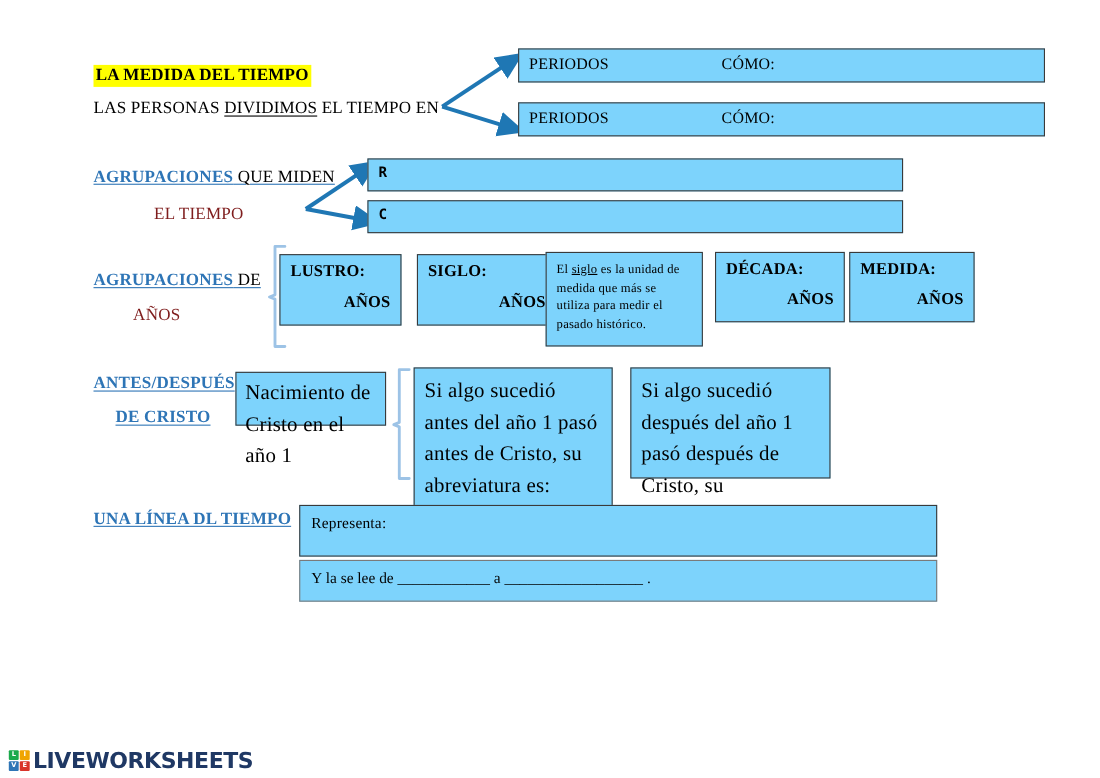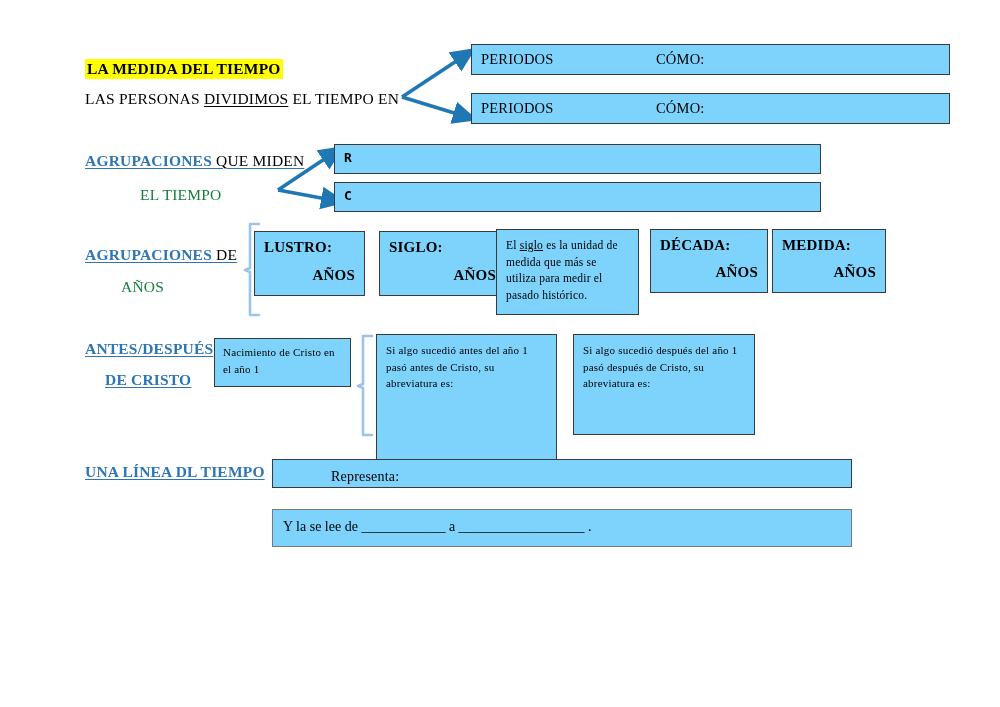--- a/index.html
+++ b/index.html
@@ -56,7 +56,7 @@
   }
   .sub-black {
     font-size: 15.5px;
-    color: #15803d;
+    color: #7f1d1d;
     white-space: nowrap;
   }
 

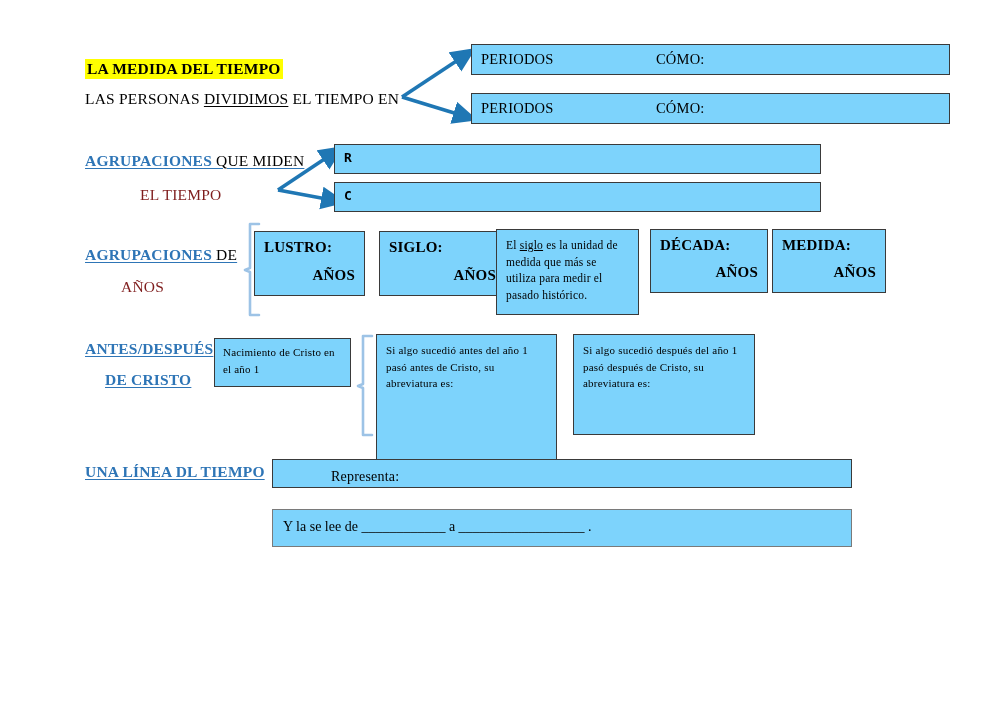--- a/index.html
+++ b/index.html
@@ -92,7 +92,7 @@
   }
   .note .udl { text-decoration: underline; text-underline-offset: 1px; }
   .hand {
-    font-size: 11px;
+    font-size: 19px;
     line-height: 1.5;
   }
   .mono-ans {

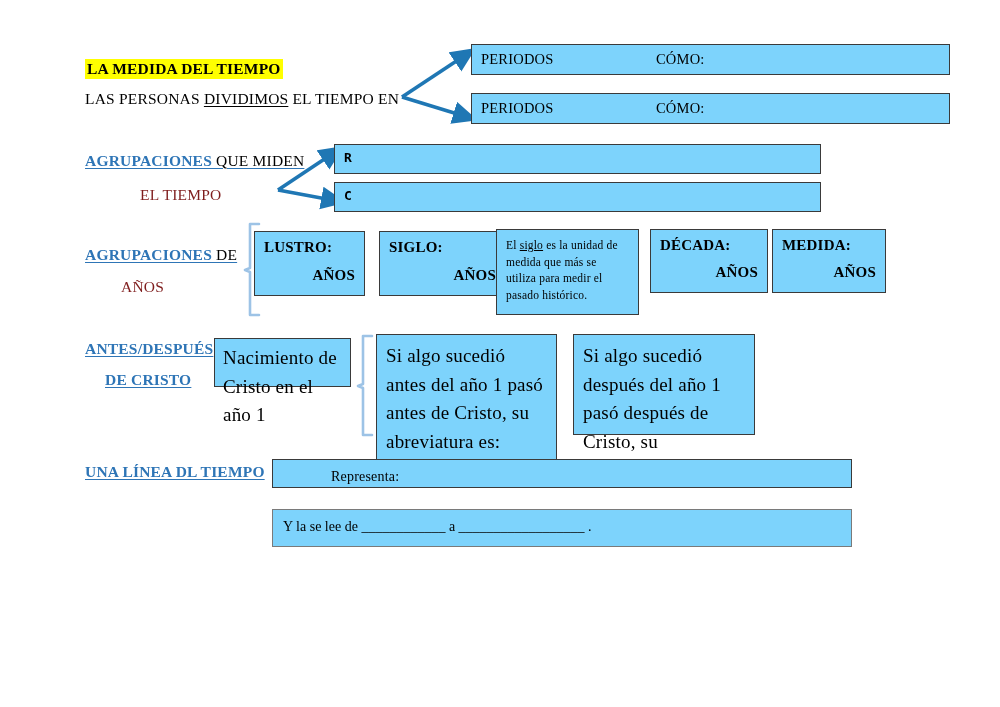--- a/index.html
+++ b/index.html
@@ -259,7 +259,7 @@
 
   <div class="abs comic blue-head" style="left:85px; top:463px;">UNA LÍNEA DL TIEMPO</div>
 
-  <div class="abs box" style="left:272px; top:459px; width:580px; height:29px;padding-left:48px;">
+  <div class="abs box" style="left:272px; top:459px; width:580px; height:47px;">
     <div class="pad box-inner comic" style="padding:8px 10px; font-size:14px;">Representa:</div>
   </div>
 

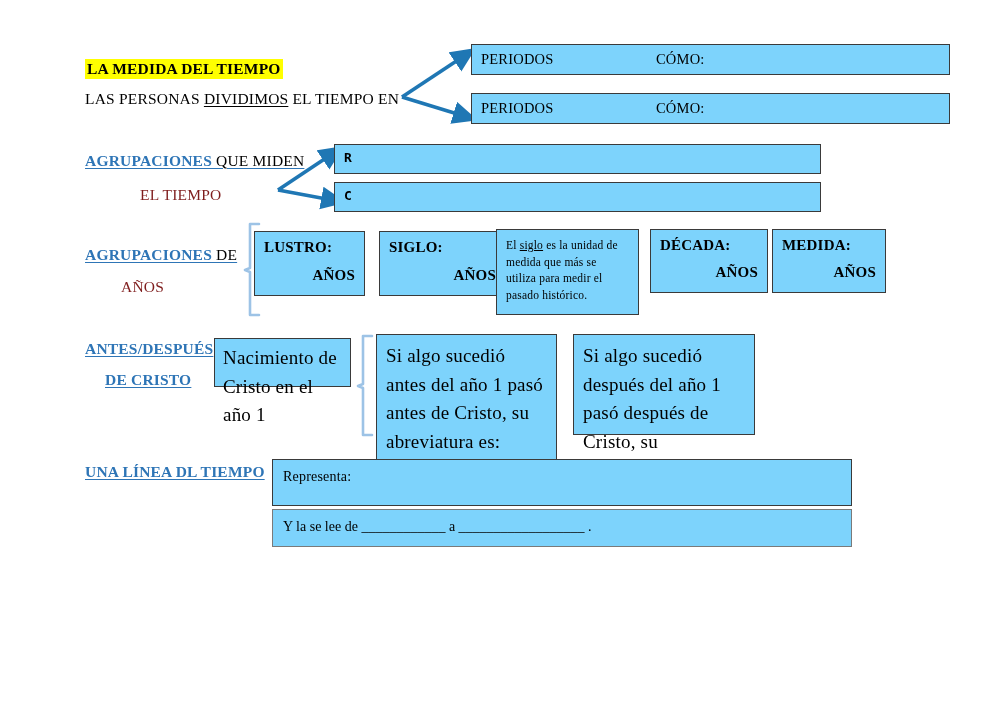--- a/index.html
+++ b/index.html
@@ -269,6 +269,15 @@
     </div>
   </div>
 
+  <div class="abs" id="footer-logo">
+    <div class="logo-grid">
+      <span style="background:#1BA94C;">L</span>
+      <span style="background:#F0A500;">I</span>
+      <span style="background:#2E75B6;">V</span>
+      <span style="background:#D9342B;">E</span>
+    </div>
+    <div id="logo-text">LIVEWORKSHEETS</div>
+  </div>
 
 </div>
 

